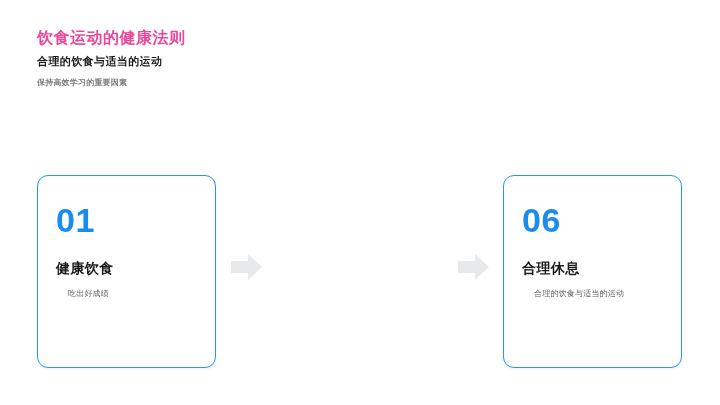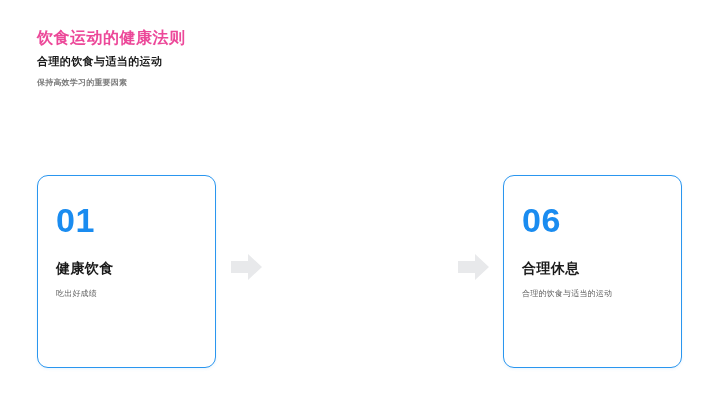--- a/index.html
+++ b/index.html
@@ -122,7 +122,7 @@
     color: #5f5f5f;
     letter-spacing: 0.2px;
     line-height: 1.4;
-    margin: 11px 0 0 0;
+    margin: 11px 0 0 12px;
   }
 
   

